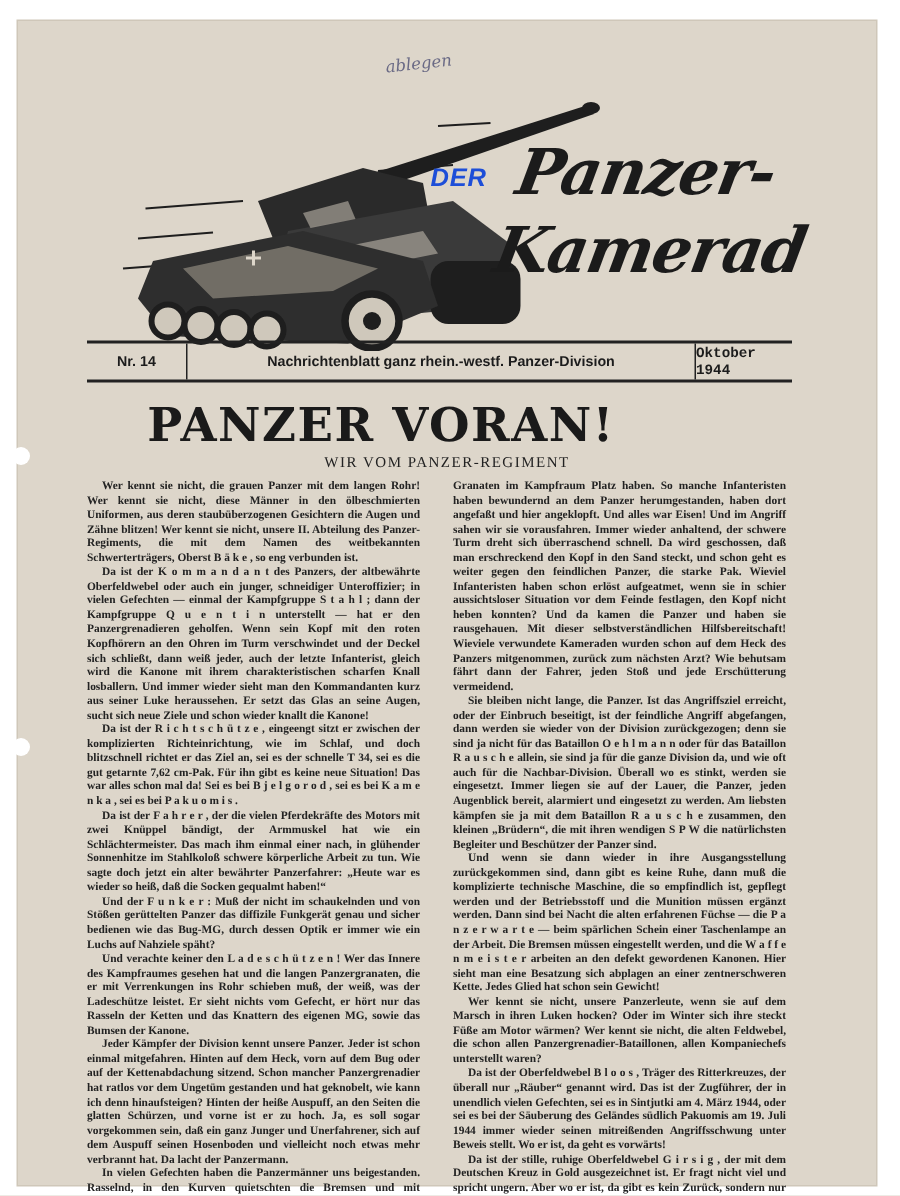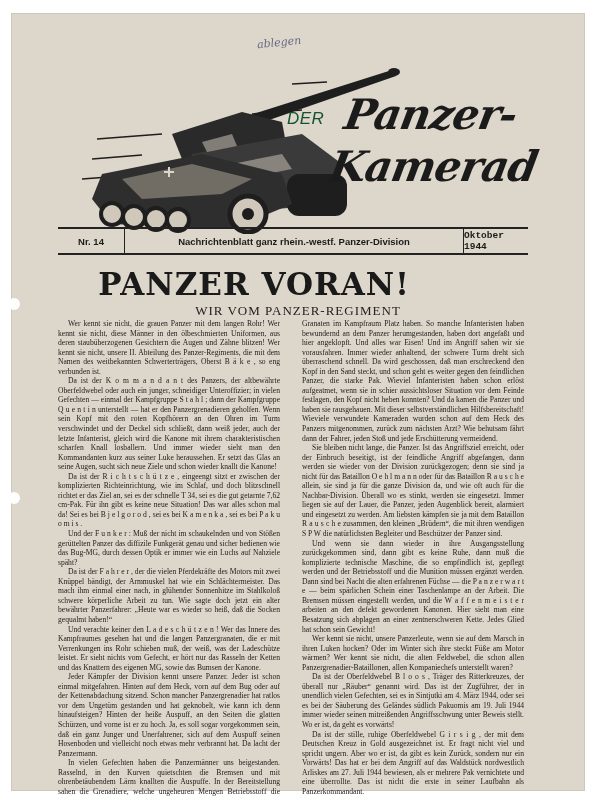--- a/index.html
+++ b/index.html
@@ -20,7 +20,7 @@
   .masthead-art { position:absolute; left:40px; top:40px; width:520px; height:180px; }
   .masthead-der {
     position:absolute; left:275px; top:95px; font-family:"Liberation Sans", sans-serif;
-    font-style:italic; font-size:17px; color:#14532d; letter-spacing:0.5px;
+    font-style:italic; font-size:17px; color:#1d4ed8; letter-spacing:0.5px;font-weight:bold;
   }
   .masthead-title1, .masthead-title2 {
     position:absolute; font-family:"DejaVu Serif", serif; font-style:italic; font-weight:bold;

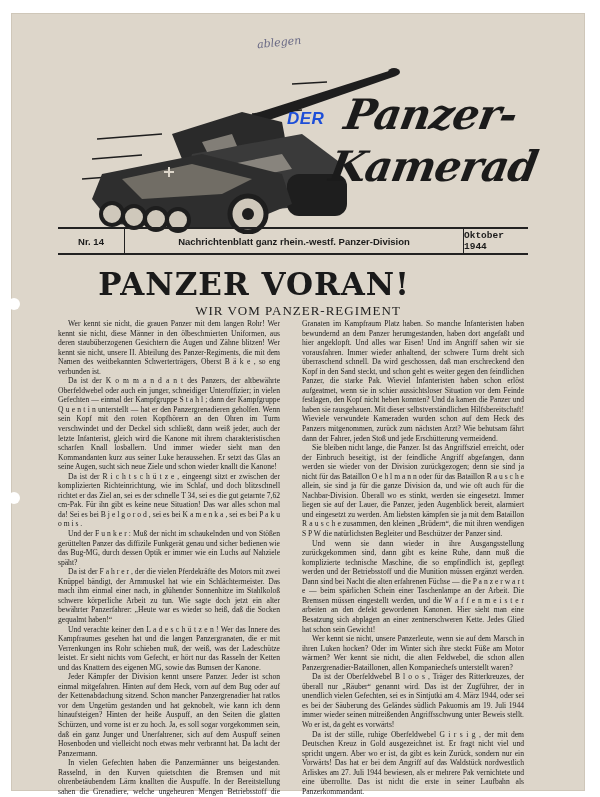--- a/index.html
+++ b/index.html
@@ -47,7 +47,7 @@
   }
   .subhead {
     position:absolute; left:0; width:572px; top:289px; text-align:center;
-    font-family:"Liberation Serif", serif; font-size:13px; color:#222; letter-spacing:1px;
+    font-family:"Liberation Serif", serif; font-size:10px; color:#222; letter-spacing:1px;
   }
   .col {
     position:absolute; top:305px; width:222px;

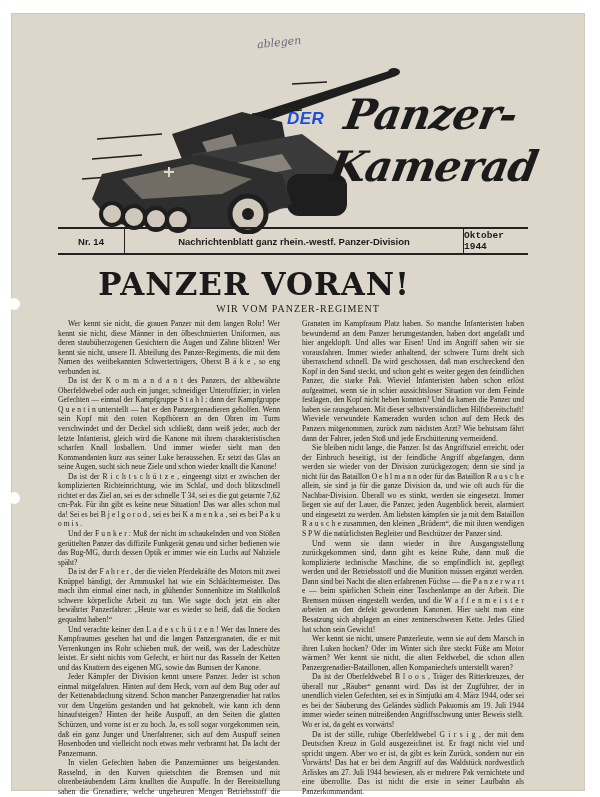--- a/index.html
+++ b/index.html
@@ -56,7 +56,7 @@
   }
   .col.left { left:46px; }
   .col.right { left:290px; }
-  .col p { margin:0; text-indent:10px; }
+  .col p { margin:0; text-indent:10px;font-weight:bold; }
 </style>
 </head>
 <body>

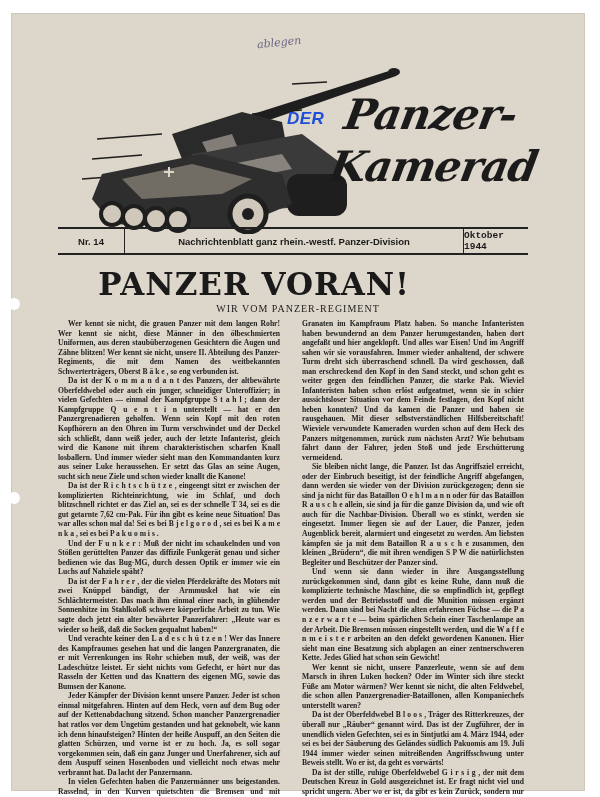--- a/index.html
+++ b/index.html
@@ -122,8 +122,8 @@
     <p>Wer kennt sie nicht, die grauen Panzer mit dem langen Rohr! Wer kennt sie nicht, diese Männer in den ölbeschmierten Uniformen, aus deren staubüberzogenen Gesichtern die Augen und Zähne blitzen! Wer kennt sie nicht, unsere II. Abteilung des Panzer-Regiments, die mit dem Namen des weitbekannten Schwerterträgers, Oberst B ä k e , so eng verbunden ist.</p>
     <p>Da ist der K o m m a n d a n t des Panzers, der altbewährte Oberfeldwebel oder auch ein junger, schneidiger Unteroffizier; in vielen Gefechten — einmal der Kampfgruppe S t a h l ; dann der Kampfgruppe Q u e n t i n unterstellt — hat er den Panzergrenadieren geholfen. Wenn sein Kopf mit den roten Kopfhörern an den Ohren im Turm verschwindet und der Deckel sich schließt, dann weiß jeder, auch der letzte Infanterist, gleich wird die Kanone mit ihrem charakteristischen scharfen Knall losballern. Und immer wieder sieht man den Kommandanten kurz aus seiner Luke heraussehen. Er setzt das Glas an seine Augen, sucht sich neue Ziele und schon wieder knallt die Kanone!</p>
     <p>Da ist der R i c h t s c h ü t z e , eingeengt sitzt er zwischen der komplizierten Richteinrichtung, wie im Schlaf, und doch blitzschnell richtet er das Ziel an, sei es der schnelle T 34, sei es die gut getarnte 7,62 cm-Pak. Für ihn gibt es keine neue Situation! Das war alles schon mal da! Sei es bei B j e l g o r o d , sei es bei K a m e n k a , sei es bei P a k u o m i s .</p>
+    <p>Da ist der F a h r e r , der die vielen Pferdekräfte des Motors mit zwei Knüppel bändigt, der Armmuskel hat wie ein Schlächtermeister. Das mach ihm einmal einer nach, in glühender Sonnenhitze im Stahlkoloß schwere körperliche Arbeit zu tun. Wie sagte doch jetzt ein alter bewährter Panzerfahrer: „Heute war es wieder so heiß, daß die Socken gequalmt haben!“</p>
     <p>Und der F u n k e r : Muß der nicht im schaukelnden und von Stößen gerüttelten Panzer das diffizile Funkgerät genau und sicher bedienen wie das Bug-MG, durch dessen Optik er immer wie ein Luchs auf Nahziele späht?</p>
-    <p>Da ist der F a h r e r , der die vielen Pferdekräfte des Motors mit zwei Knüppel bändigt, der Armmuskel hat wie ein Schlächtermeister. Das mach ihm einmal einer nach, in glühender Sonnenhitze im Stahlkoloß schwere körperliche Arbeit zu tun. Wie sagte doch jetzt ein alter bewährter Panzerfahrer: „Heute war es wieder so heiß, daß die Socken gequalmt haben!“</p>
     <p>Und verachte keiner den L a d e s c h ü t z e n ! Wer das Innere des Kampfraumes gesehen hat und die langen Panzergranaten, die er mit Verrenkungen ins Rohr schieben muß, der weiß, was der Ladeschütze leistet. Er sieht nichts vom Gefecht, er hört nur das Rasseln der Ketten und das Knattern des eigenen MG, sowie das Bumsen der Kanone.</p>
     <p>Jeder Kämpfer der Division kennt unsere Panzer. Jeder ist schon einmal mitgefahren. Hinten auf dem Heck, vorn auf dem Bug oder auf der Kettenabdachung sitzend. Schon mancher Panzergrenadier hat ratlos vor dem Ungetüm gestanden und hat geknobelt, wie kann ich denn hinaufsteigen? Hinten der heiße Auspuff, an den Seiten die glatten Schürzen, und vorne ist er zu hoch. Ja, es soll sogar vorgekommen sein, daß ein ganz Junger und Unerfahrener, sich auf dem Auspuff seinen Hosenboden und vielleicht noch etwas mehr verbrannt hat. Da lacht der Panzermann.</p>
     <p>In vielen Gefechten haben die Panzermänner uns beigestanden. Rasselnd, in den Kurven quietschten die Bremsen und mit ohrenbetäubendem Lärm knallten die Auspuffe. In der Bereitstellung sahen die Grenadiere, welche ungeheuren Mengen Betriebsstoff die Ungiere schlucken und wieviel lange, sperrige</p>

